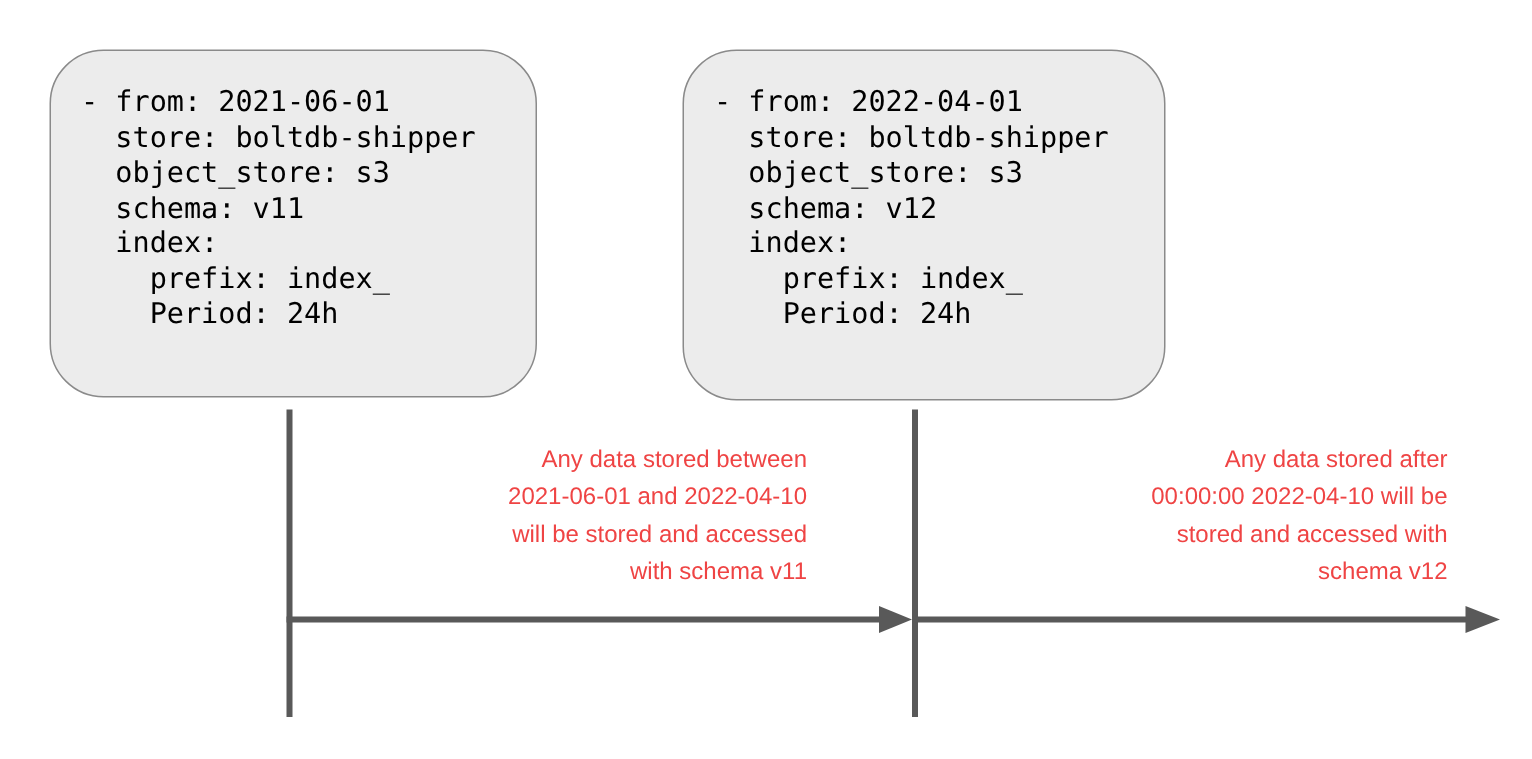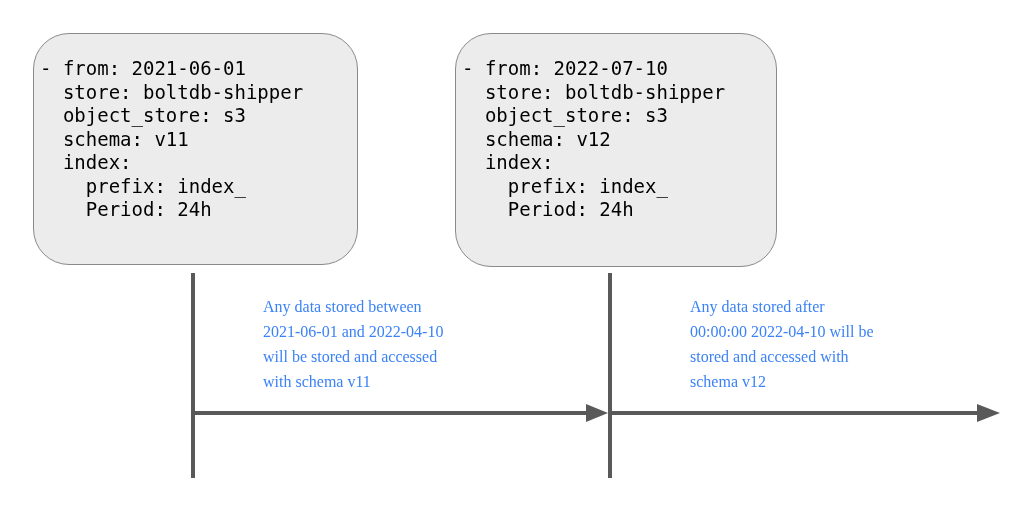--- a/index.html
+++ b/index.html
@@ -25,7 +25,7 @@
   #config-box-2 { left: 455px; top: 33px; width: 322px; height: 234px; }
   .config-box pre {
     margin: 0;
-    padding: 23px 6px 0 6px;
+    padding: 23px 6px 0 20px;
     font-family: "DejaVu Sans Mono", monospace;
     font-size: 19px;
     line-height: 23.5px;

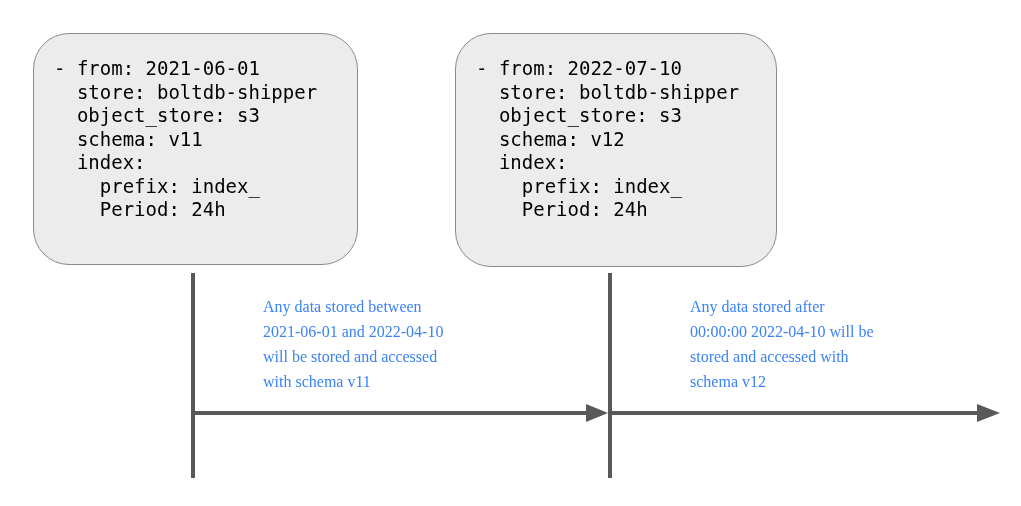--- a/index.html
+++ b/index.html
@@ -64,7 +64,7 @@
   </div>
 
   <div class="config-box" id="config-box-2">
-    <pre>- from: 2022-07-10
+    <pre>- from: 2022-04-01
   store: boltdb-shipper
   object_store: s3
   schema: v12

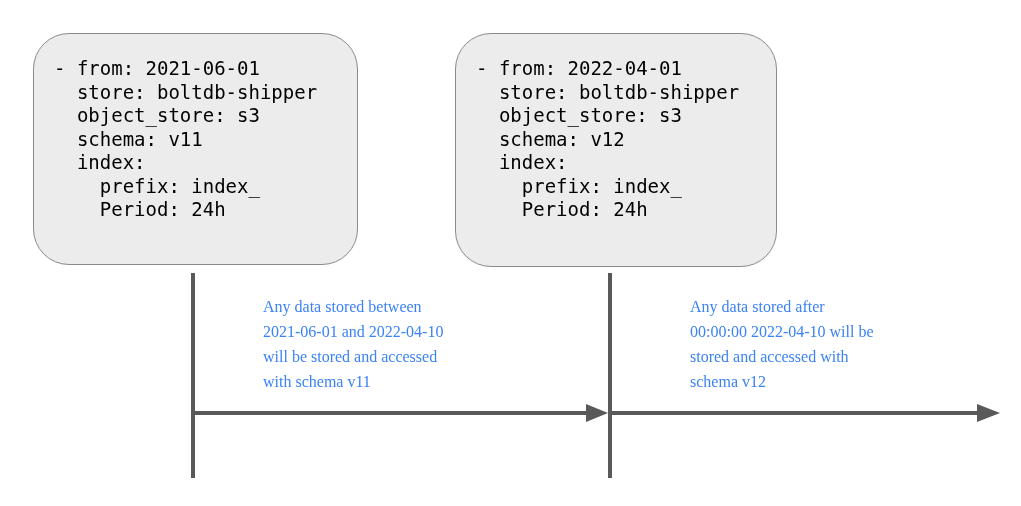--- a/index.html
+++ b/index.html
@@ -39,11 +39,12 @@
   .annotation {
     position: absolute;
     width: 275px;
-    font-family: Liberation Serif, serif;
+    font-family: Liberation Sans, sans-serif;
     font-size: 16px;
     line-height: 25px;
-    color: #3b82f6;
+    color: #ef4444;
     white-space: pre-line;
+    text-align: right;
   }
   #annotation-1 { left: 263px; top: 294px; }
   #annotation-2 { left: 690px; top: 294px; }

